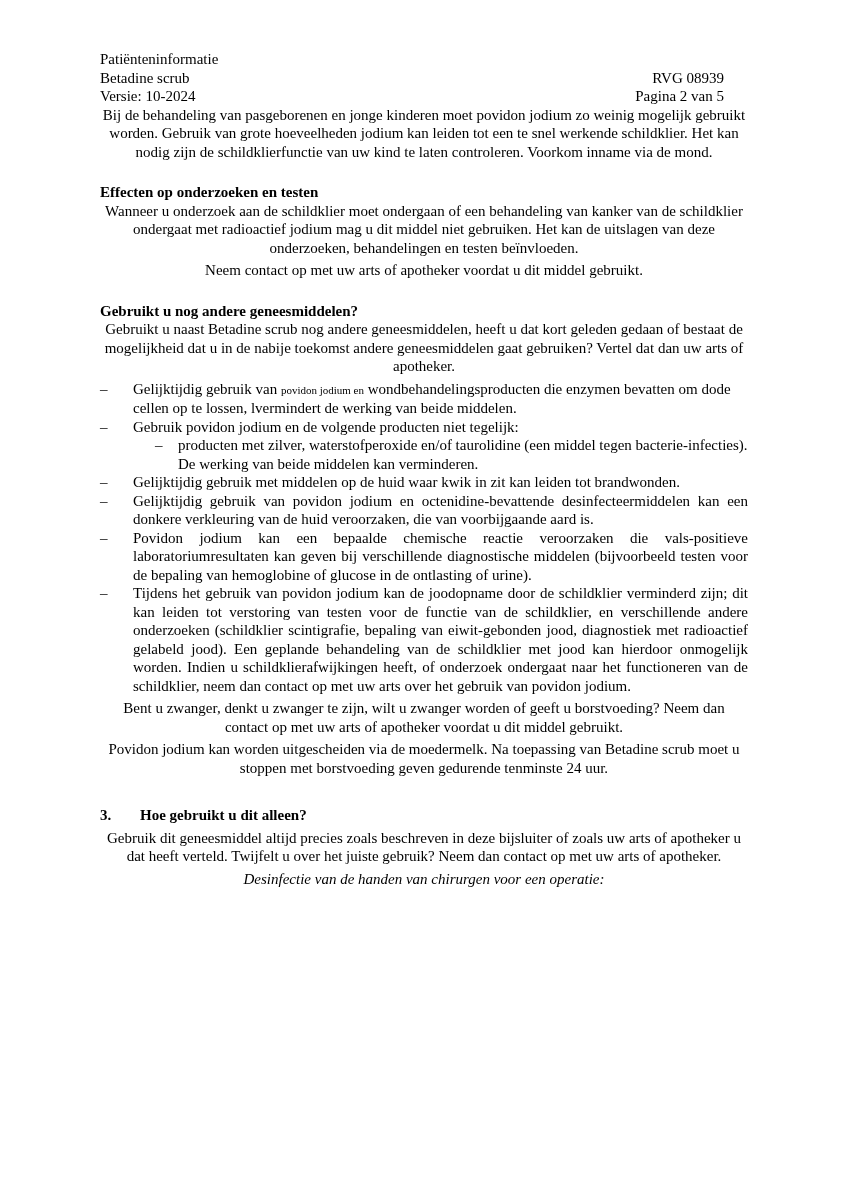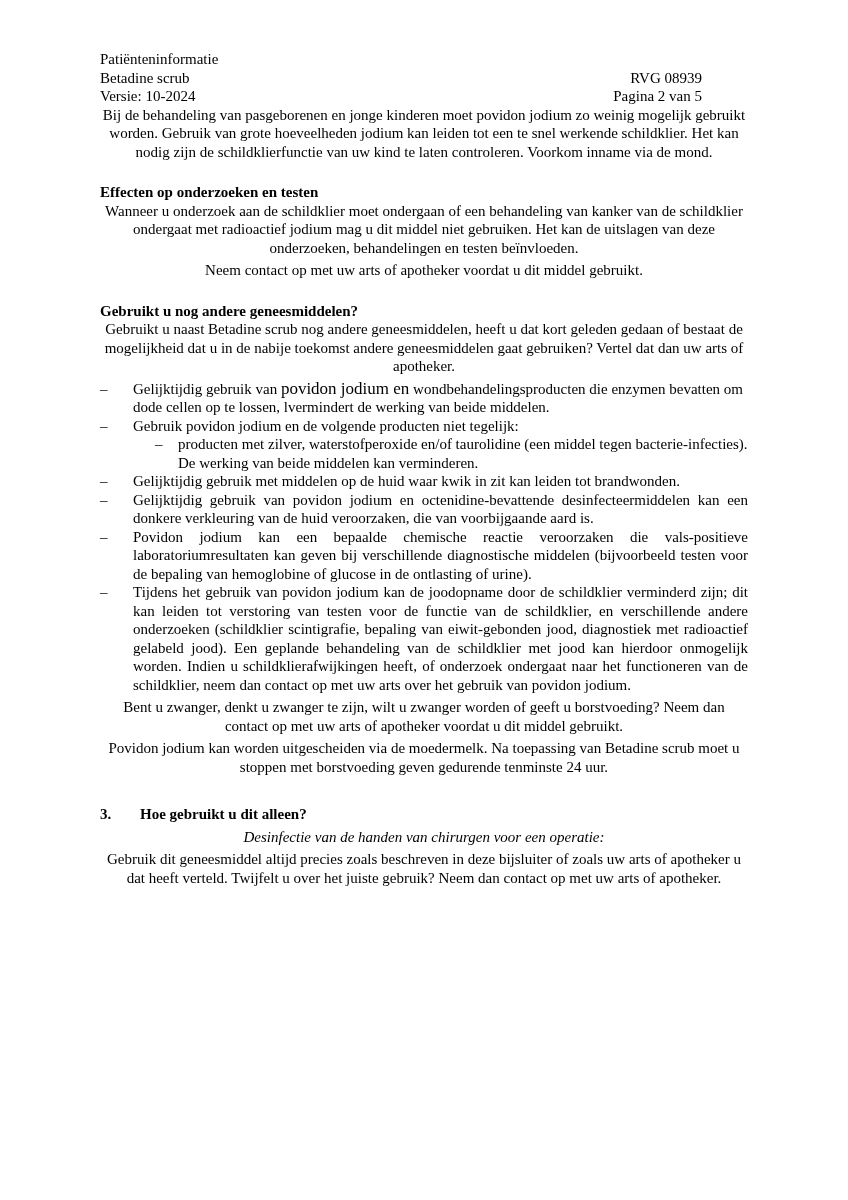--- a/index.html
+++ b/index.html
@@ -17,7 +17,7 @@
     padding: 50px 100px 0 100px;
   }
   .hdr-row { display: flex; justify-content: space-between; }
-  .hdr-right { text-align: right; margin-right: 46px; }
+  .hdr-right { text-align: right; margin-right: 24px; }
   .block { margin-top: 4px; }
   .block:first-child { margin-top: 0; }
   .heading { font-weight: bold; margin-top: 22px; }

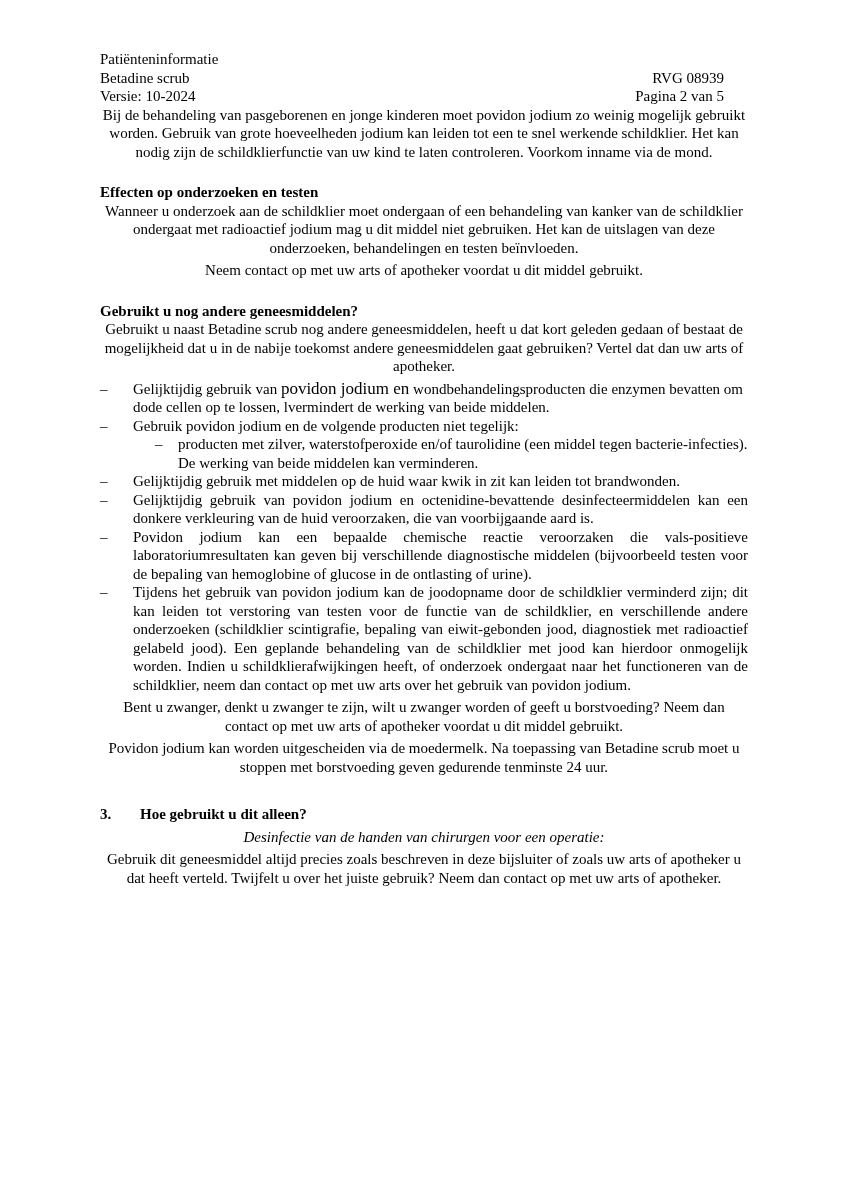--- a/index.html
+++ b/index.html
@@ -32,7 +32,7 @@
   .li.level2 .marker { flex: 0 0 23px; }
   .li-text { flex: 1; }
   .li.justify .li-text { text-align: justify; }
-  .alt { font-size: 17px; line-height: 18.5px; }
+  .alt { font-size: 11px; line-height: 18.5px; }
 </style>
 </head>
 <body>

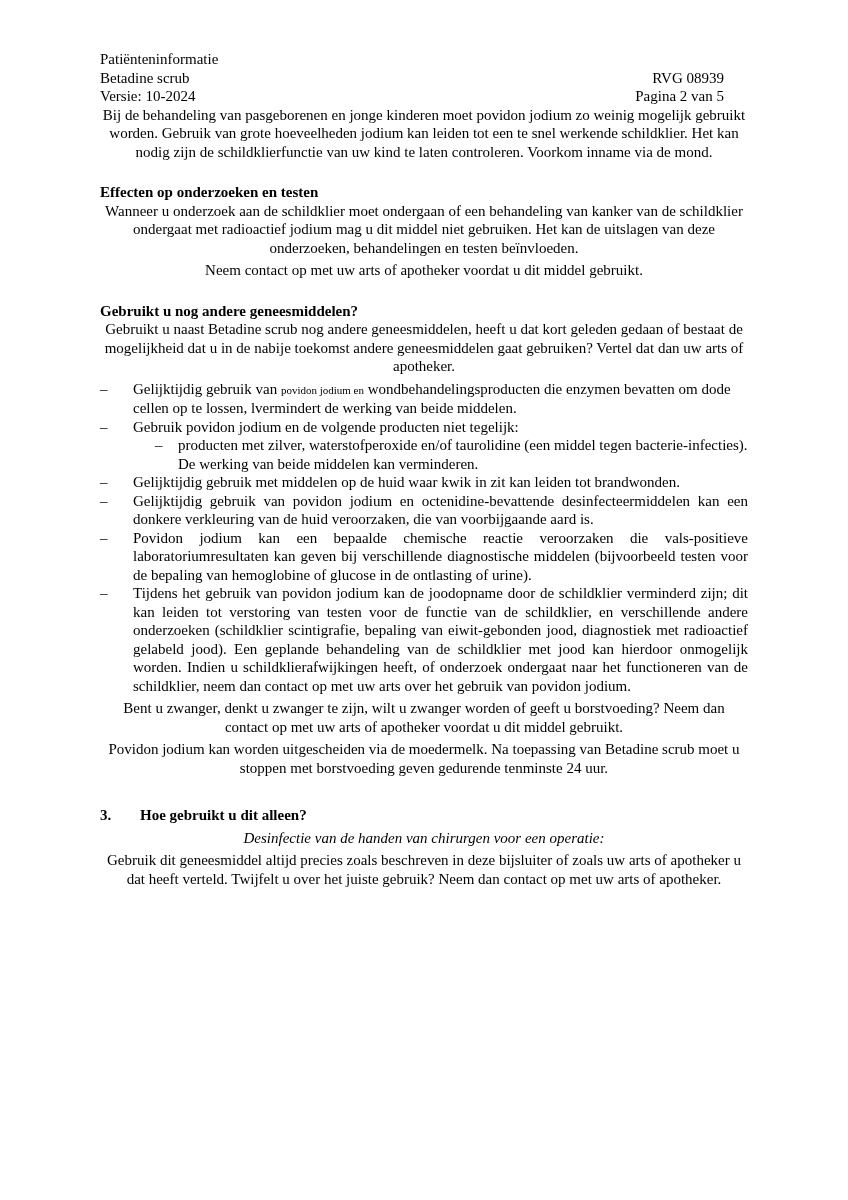--- a/index.html
+++ b/index.html
@@ -93,8 +93,8 @@
       <div class="block para">Bent u zwanger, denkt u zwanger te zijn, wilt u zwanger worden of geeft u borstvoeding? Neem dan contact op met uw arts of apotheker voordat u dit middel gebruikt.</div>
       <div class="block para">Povidon jodium kan worden uitgescheiden via de moedermelk. Na toepassing van Betadine scrub moet u stoppen met borstvoeding geven gedurende tenminste 24 uur.</div>
       <div class="block heading h-section"><span class="h-num">3.</span><span>Hoe gebruikt u dit alleen?</span></div>
+      <div class="block para">Gebruik dit geneesmiddel altijd precies zoals beschreven in deze bijsluiter of zoals uw arts of apotheker u dat heeft verteld. Twijfelt u over het juiste gebruik? Neem dan contact op met uw arts of apotheker.</div>
       <div class="block para italic">Desinfectie van de handen van chirurgen voor een operatie:</div>
-      <div class="block para">Gebruik dit geneesmiddel altijd precies zoals beschreven in deze bijsluiter of zoals uw arts of apotheker u dat heeft verteld. Twijfelt u over het juiste gebruik? Neem dan contact op met uw arts of apotheker.</div>
     </div>
 </div>
 

